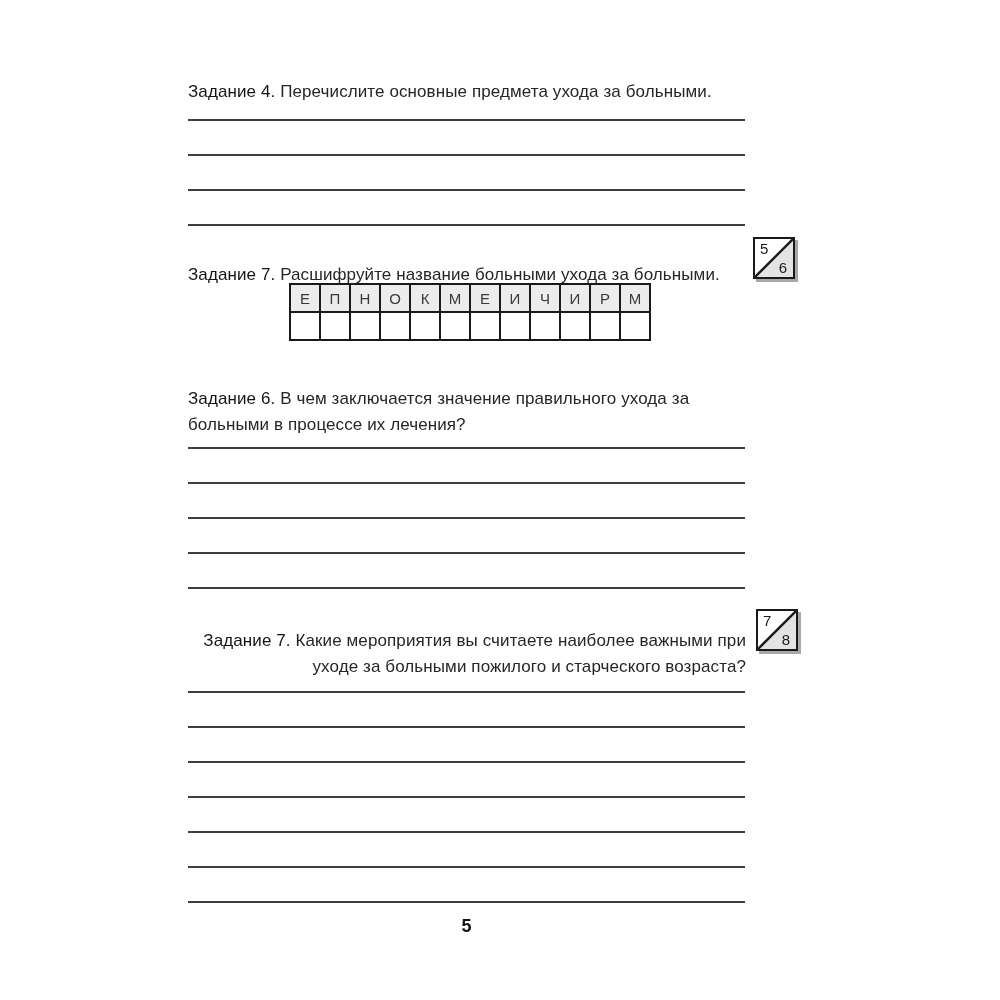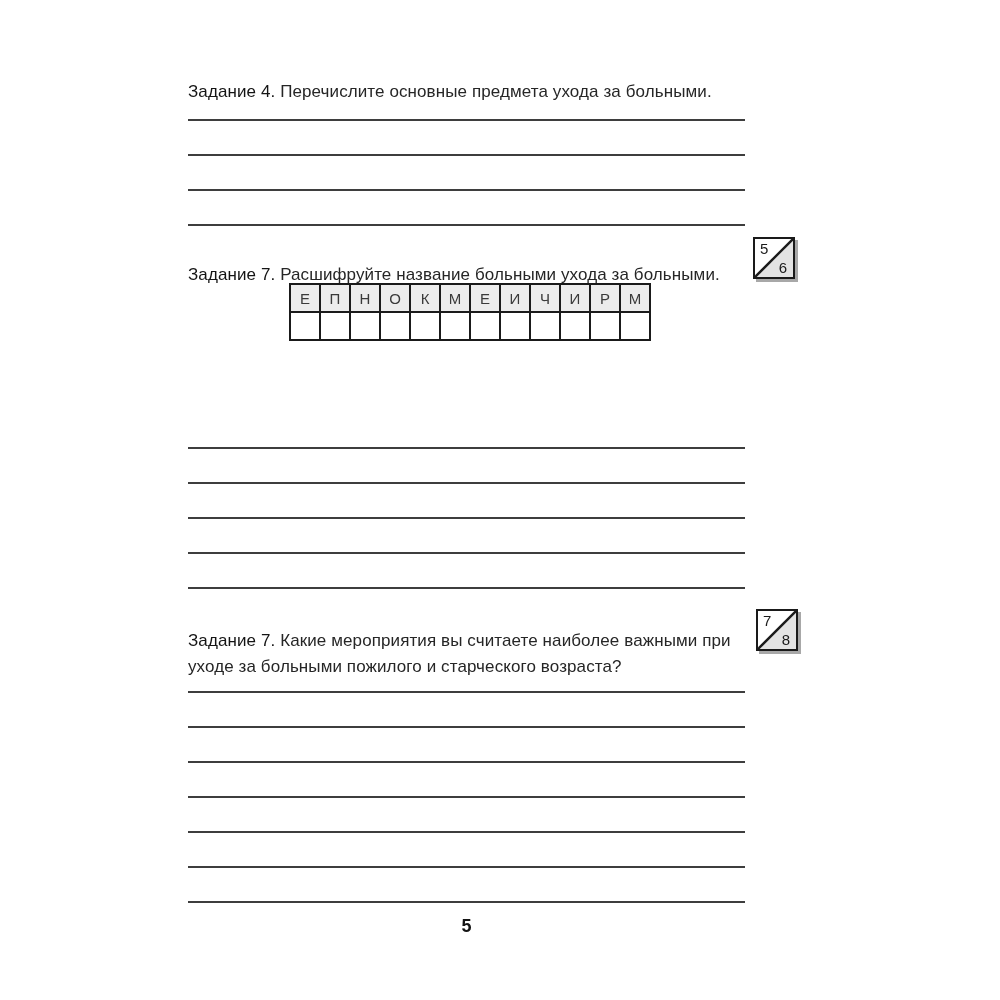--- a/index.html
+++ b/index.html
@@ -153,6 +153,9 @@
       <div class="cell blank"></div>
     </div>
 
+  <p class="task-title" style="top: 369px;">
+    <span class="label">Задание 6.</span><span> В чем заключается значение правильного ухода за больными в процессе их лечения?</span>
+  </p>
   <div class="lines-block" style="top: 414px;">
       <div class="answer-line"></div>
       <div class="answer-line"></div>

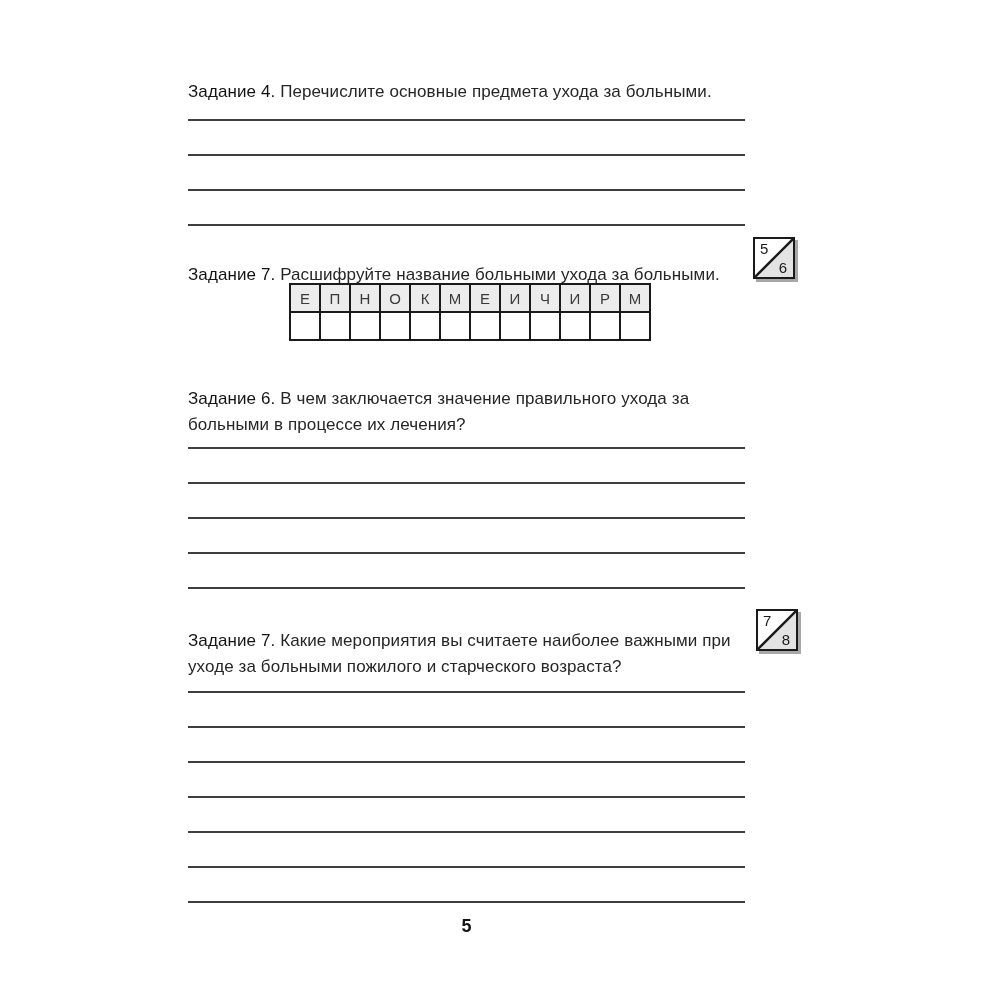--- a/index.html
+++ b/index.html
@@ -164,7 +164,7 @@
       <div class="answer-line"></div>
     </div>
 
-  <p class="task-title" style="top: 611px;">
+  <p class="task-title" style="top: 611px; text-align: right;">
     <span class="label">Задание 7.</span><span> Какие мероприятия вы считаете наиболее важными при уходе за больными пожилого и старческого возраста?</span>
   </p>
   <div class="badge badge-78">

